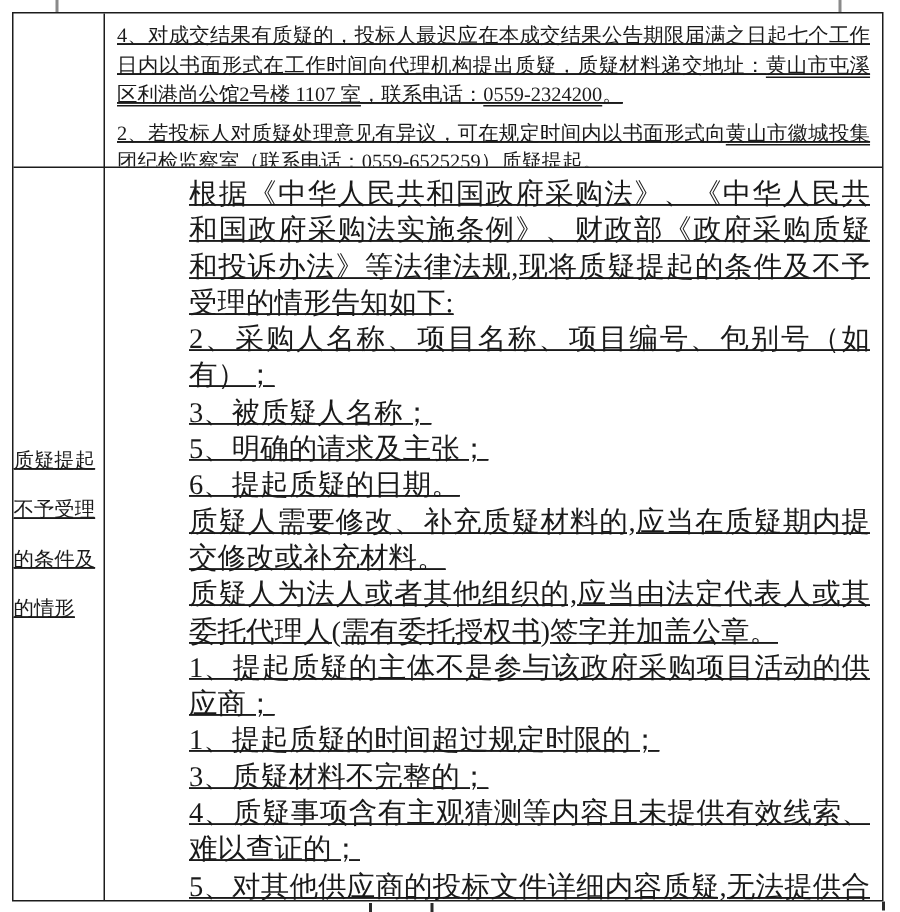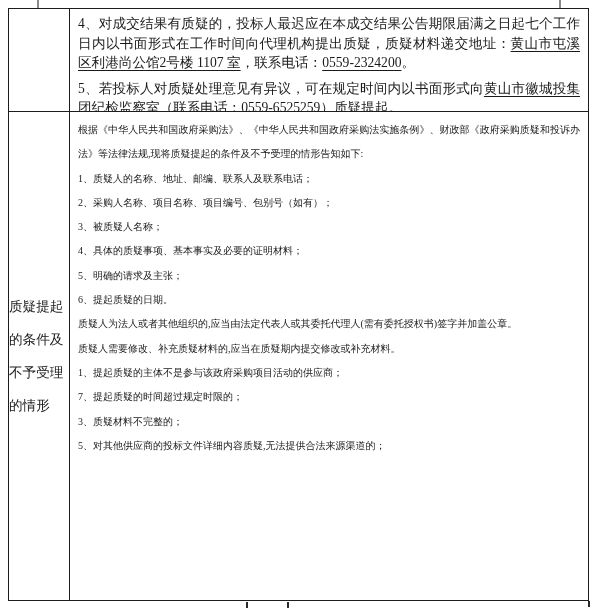--- a/index.html
+++ b/index.html
@@ -2,7 +2,7 @@
 <html><head>
 <meta charset="utf-8">
 <style>
-  * { margin:0; padding:0; box-sizing:border-box; }
+  * { margin:0; padding:0; box-sizing:border-box;text-decoration:underline; }
   html,body { width:600px; height:608px; }
   body {
     background:#ffffff;

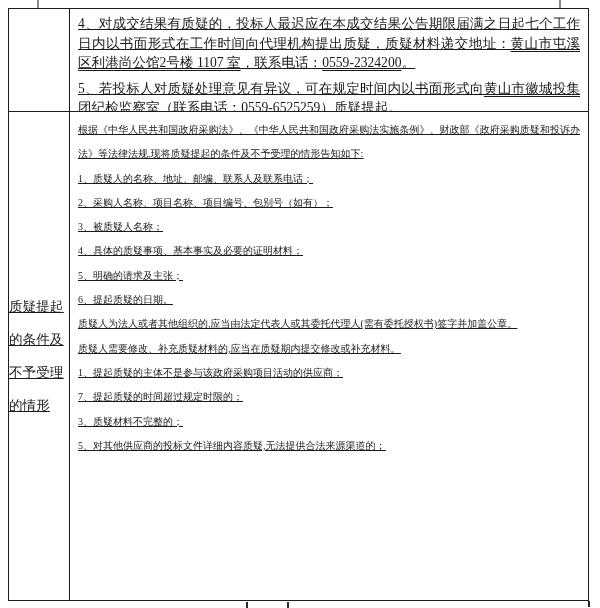--- a/index.html
+++ b/index.html
@@ -68,7 +68,7 @@
 
     <div class="cell toprow r1-content">
       <p><span>4、对成交结果有质疑的，投标人最迟应在本成交结果公告期限届满之日起七个工作日内以书面形式在工作时间向代理机构提出质疑，质疑材料递交地址：</span><span class="u">黄山市屯溪区利港尚公馆2号楼 1107 室</span><span>，联系电话：</span><span class="u">0559-2324200</span><span>。</span></p>
-      <p><span>5、若投标人对质疑处理意见有异议，可在规定时间内以书面形式向</span><span class="u">黄山市徽城投集团纪检监察室</span><span>（联系电话：</span><span class="u">0559-6525259</span><span>）质疑提起。</span></p>
+      <p><span>2、若投标人对质疑处理意见有异议，可在规定时间内以书面形式向</span><span class="u">黄山市徽城投集团纪检监察室</span><span>（联系电话：</span><span class="u">0559-6525259</span><span>）质疑提起。</span></p>
     </div>
 
     <div class="cell leftcol label-cell">

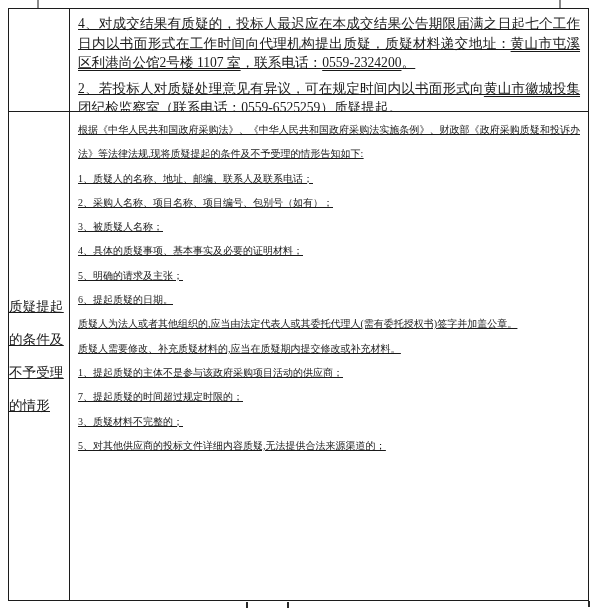--- a/index.html
+++ b/index.html
@@ -45,7 +45,7 @@
   .label-cell div { line-height:33px; white-space:nowrap; }
 
   
-  .r2-content { padding:6px 8px 0 8px; font-size:10px; }
+  .r2-content { padding:6px 8px 0 8px; font-size:19px;margin-left:48px; }
   .r2-content p { line-height:24.3px; text-align:justify; }
   .r2-content p.h { font-weight:bold; }
 

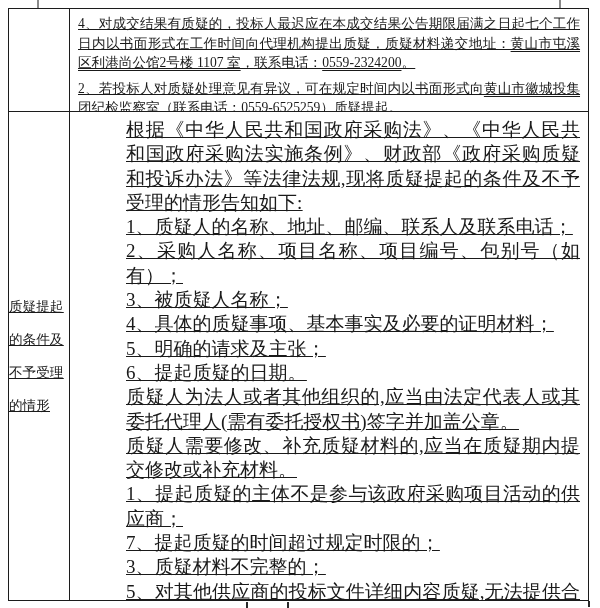--- a/index.html
+++ b/index.html
@@ -80,7 +80,6 @@
 
     <div class="cell r2-content">
       <p>根据《中华人民共和国政府采购法》、《中华人民共和国政府采购法实施条例》、财政部《政府采购质疑和投诉办法》等法律法规,现将质疑提起的条件及不予受理的情形告知如下:</p>
-      <p>1、质疑人的名称、地址、邮编、联系人及联系电话；</p>
       <p>2、采购人名称、项目名称、项目编号、包别号（如有）；</p>
       <p>3、被质疑人名称；</p>
       <p>4、具体的质疑事项、基本事实及必要的证明材料；</p>

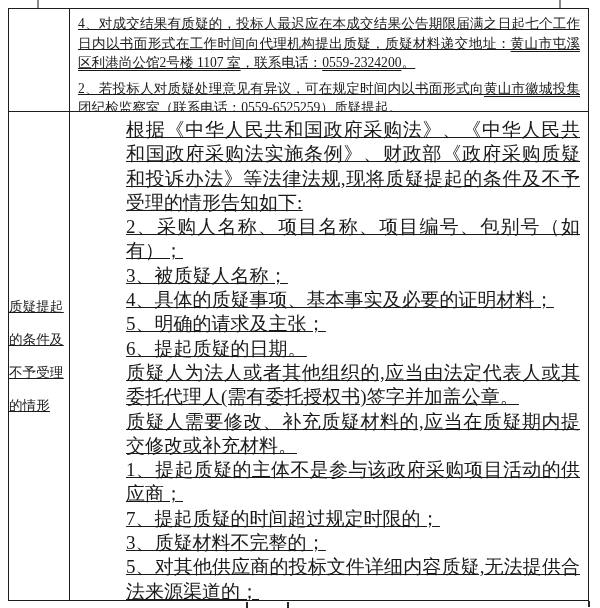--- a/index.html
+++ b/index.html
@@ -82,7 +82,6 @@
       <p>根据《中华人民共和国政府采购法》、《中华人民共和国政府采购法实施条例》、财政部《政府采购质疑和投诉办法》等法律法规,现将质疑提起的条件及不予受理的情形告知如下:</p>
       <p>2、采购人名称、项目名称、项目编号、包别号（如有）；</p>
       <p>3、被质疑人名称；</p>
-      <p>4、具体的质疑事项、基本事实及必要的证明材料；</p>
       <p>5、明确的请求及主张；</p>
       <p>6、提起质疑的日期。</p>
       <p>质疑人为法人或者其他组织的,应当由法定代表人或其委托代理人(需有委托授权书)签字并加盖公章。</p>

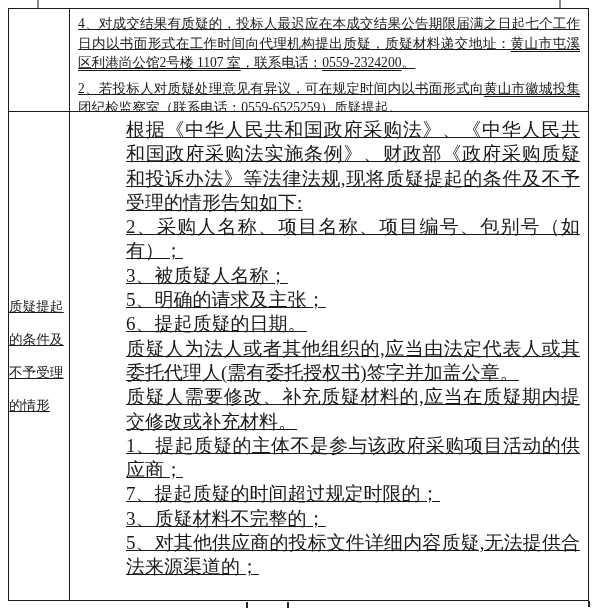--- a/index.html
+++ b/index.html
@@ -73,8 +73,8 @@
 
     <div class="cell leftcol label-cell">
       <div>质疑提起</div>
+      <div>不予受理</div>
       <div>的条件及</div>
-      <div>不予受理</div>
       <div>的情形</div>
     </div>
 

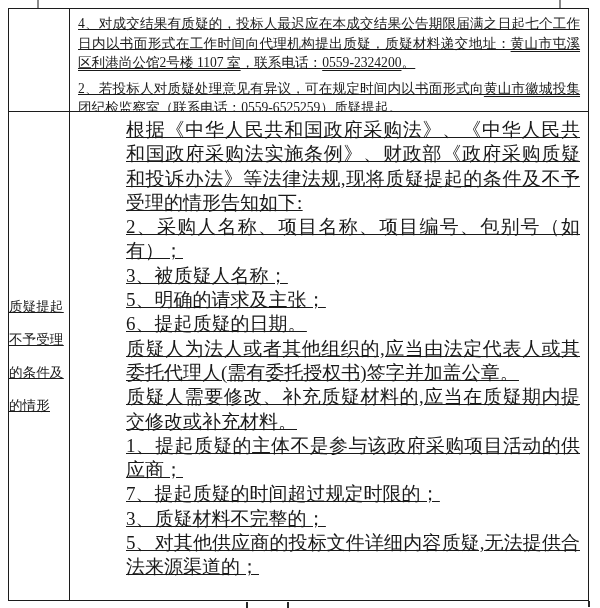--- a/index.html
+++ b/index.html
@@ -84,8 +84,8 @@
       <p>3、被质疑人名称；</p>
       <p>5、明确的请求及主张；</p>
       <p>6、提起质疑的日期。</p>
+      <p>质疑人需要修改、补充质疑材料的,应当在质疑期内提交修改或补充材料。</p>
       <p>质疑人为法人或者其他组织的,应当由法定代表人或其委托代理人(需有委托授权书)签字并加盖公章。</p>
-      <p>质疑人需要修改、补充质疑材料的,应当在质疑期内提交修改或补充材料。</p>
       <p>1、提起质疑的主体不是参与该政府采购项目活动的供应商；</p>
       <p>7、提起质疑的时间超过规定时限的；</p>
       <p>3、质疑材料不完整的；</p>

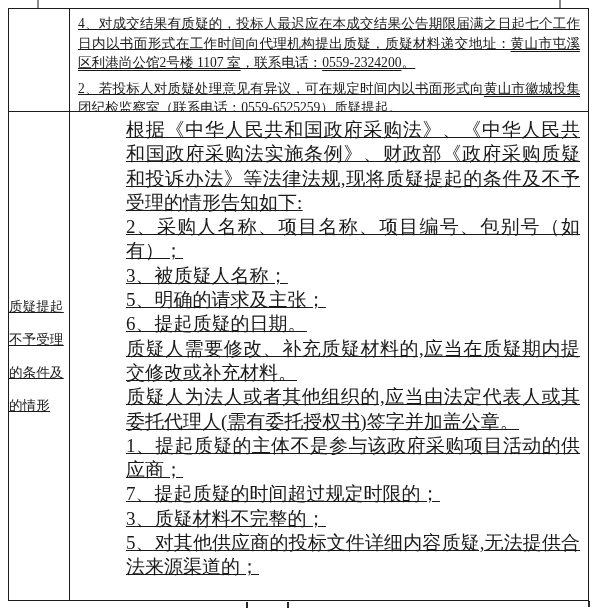--- a/index.html
+++ b/index.html
@@ -87,7 +87,7 @@
       <p>质疑人需要修改、补充质疑材料的,应当在质疑期内提交修改或补充材料。</p>
       <p>质疑人为法人或者其他组织的,应当由法定代表人或其委托代理人(需有委托授权书)签字并加盖公章。</p>
       <p>1、提起质疑的主体不是参与该政府采购项目活动的供应商；</p>
-      <p>7、提起质疑的时间超过规定时限的；</p>
+      <p>1、提起质疑的时间超过规定时限的；</p>
       <p>3、质疑材料不完整的；</p>
       <p>5、对其他供应商的投标文件详细内容质疑,无法提供合法来源渠道的；</p>
     </div>

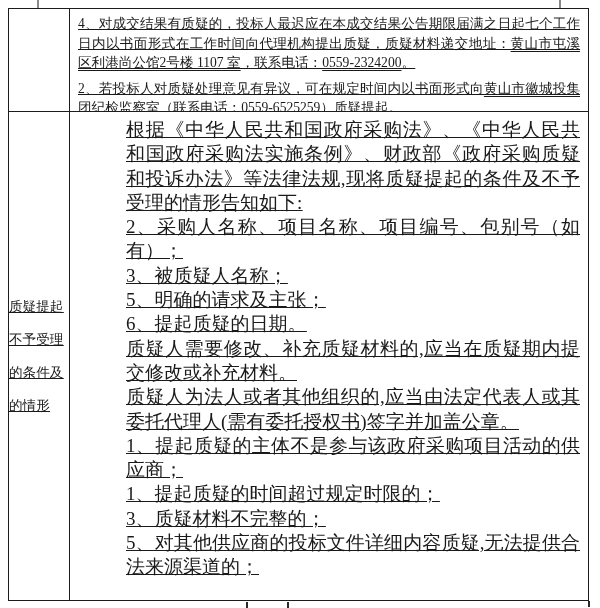--- a/index.html
+++ b/index.html
@@ -89,6 +89,7 @@
       <p>1、提起质疑的主体不是参与该政府采购项目活动的供应商；</p>
       <p>1、提起质疑的时间超过规定时限的；</p>
       <p>3、质疑材料不完整的；</p>
+      <p>4、质疑事项含有主观猜测等内容且未提供有效线索、难以查证的；</p>
       <p>5、对其他供应商的投标文件详细内容质疑,无法提供合法来源渠道的；</p>
     </div>
 

